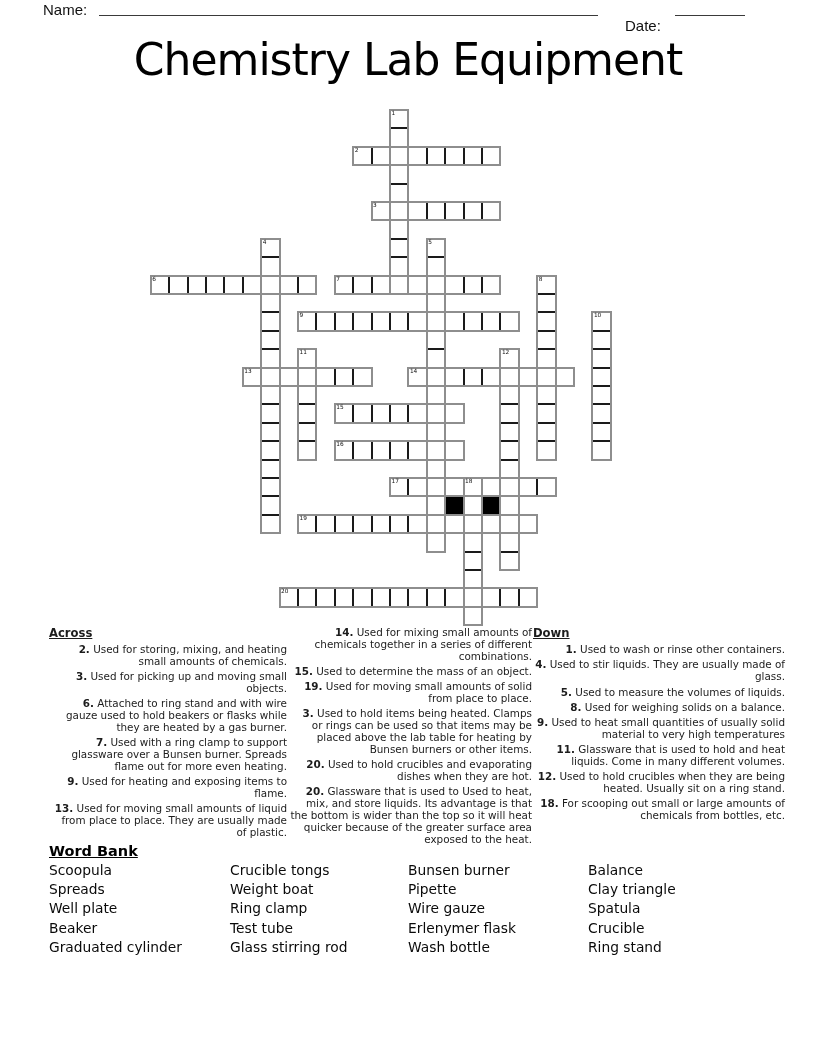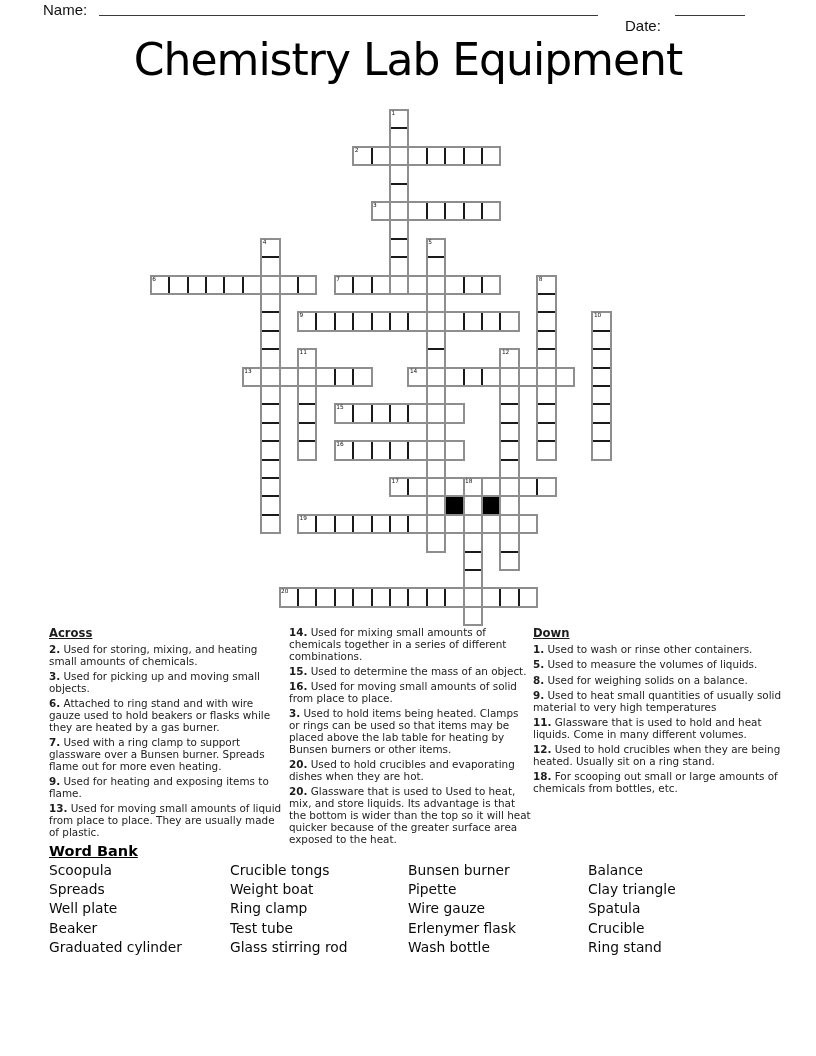--- a/index.html
+++ b/index.html
@@ -24,7 +24,7 @@
   
   .clue-col{position:absolute;top:627px;font-size:10.4px;line-height:1.14;color:#1c1c1c;}
   .clue-head{font-size:11.6px;font-weight:bold;text-decoration:underline;margin:0 0 4px 0;}
-  .clue{margin:0 0 3.4px 0;}
+  .clue{margin:0 0 3.4px 0;text-align:right;}
   .clue b{font-weight:bold;}
 
   

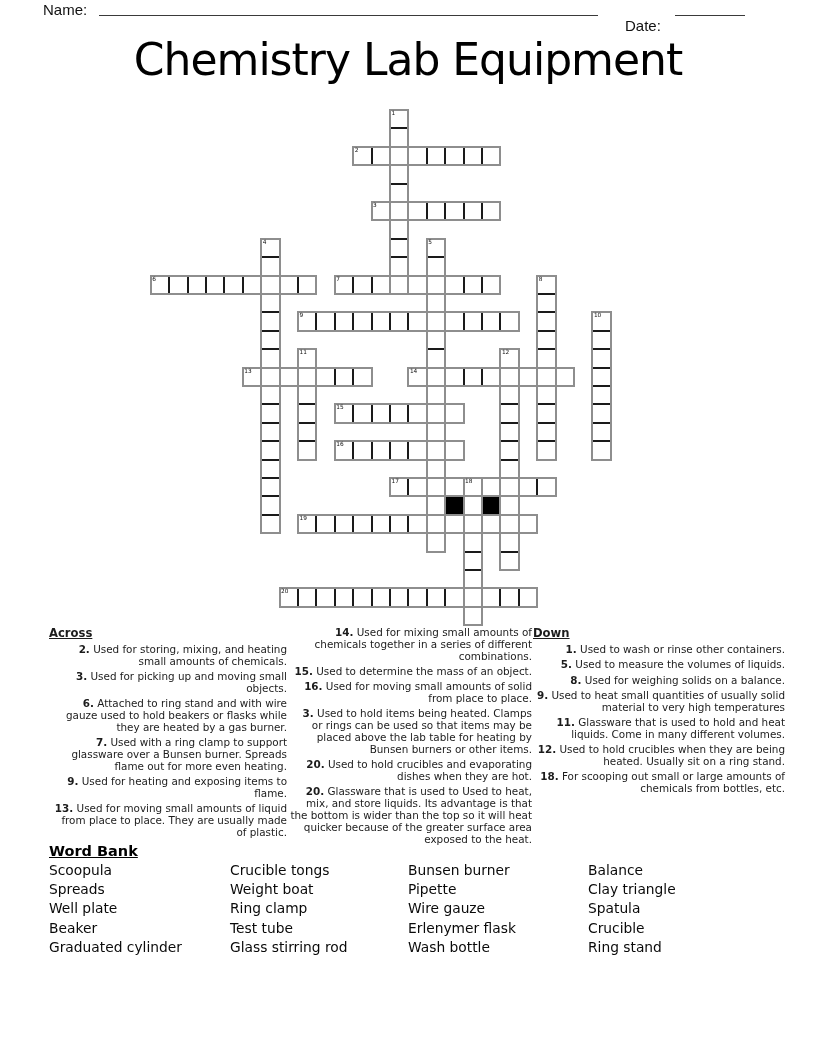--- a/index.html
+++ b/index.html
@@ -286,6 +286,7 @@
   <div class="clue-col" id="clue-col-2" style="left:533px;width:252px;">
       <div class="clue-head">Down</div>
       <p class="clue"><b>1.</b> Used to wash or rinse other containers.</p>
+      <p class="clue"><b>4.</b> Used to stir liquids. They are usually made of glass.</p>
       <p class="clue"><b>5.</b> Used to measure the volumes of liquids.</p>
       <p class="clue"><b>8.</b> Used for weighing solids on a balance.</p>
       <p class="clue"><b>9.</b> Used to heat small quantities of usually solid material to very high temperatures</p>

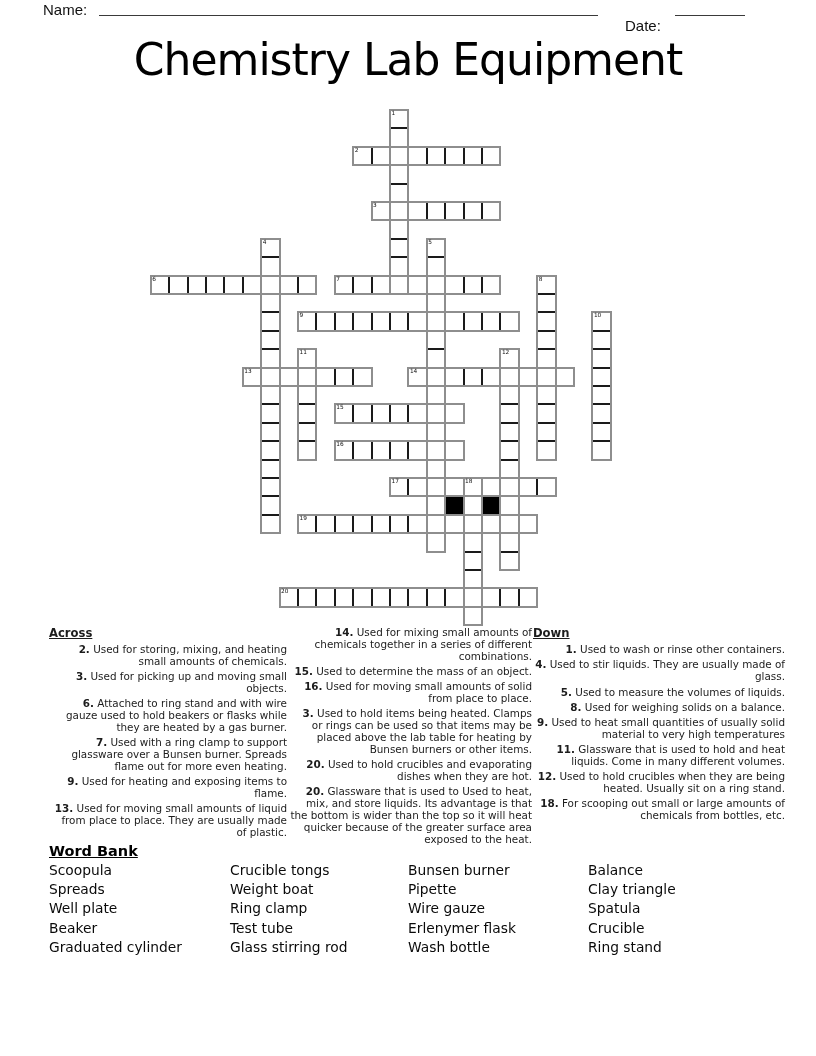--- a/index.html
+++ b/index.html
@@ -278,7 +278,7 @@
   <div class="clue-col" id="clue-col-1" style="left:289px;width:243px;">
       <p class="clue"><b>14.</b> Used for mixing small amounts of chemicals together in a series of different combinations.</p>
       <p class="clue"><b>15.</b> Used to determine the mass of an object.</p>
-      <p class="clue"><b>16.</b> Used for moving small amounts of solid from place to place.</p>
+      <p class="clue"><b>19.</b> Used for moving small amounts of solid from place to place.</p>
       <p class="clue"><b>3.</b> Used to hold items being heated. Clamps or rings can be used so that items may be placed above the lab table for heating by Bunsen burners or other items.</p>
       <p class="clue"><b>20.</b> Used to hold crucibles and evaporating dishes when they are hot.</p>
       <p class="clue"><b>20.</b> Glassware that is used to Used to heat, mix, and store liquids. Its advantage is that the bottom is wider than the top so it will heat quicker because of the greater surface area exposed to the heat.</p>

